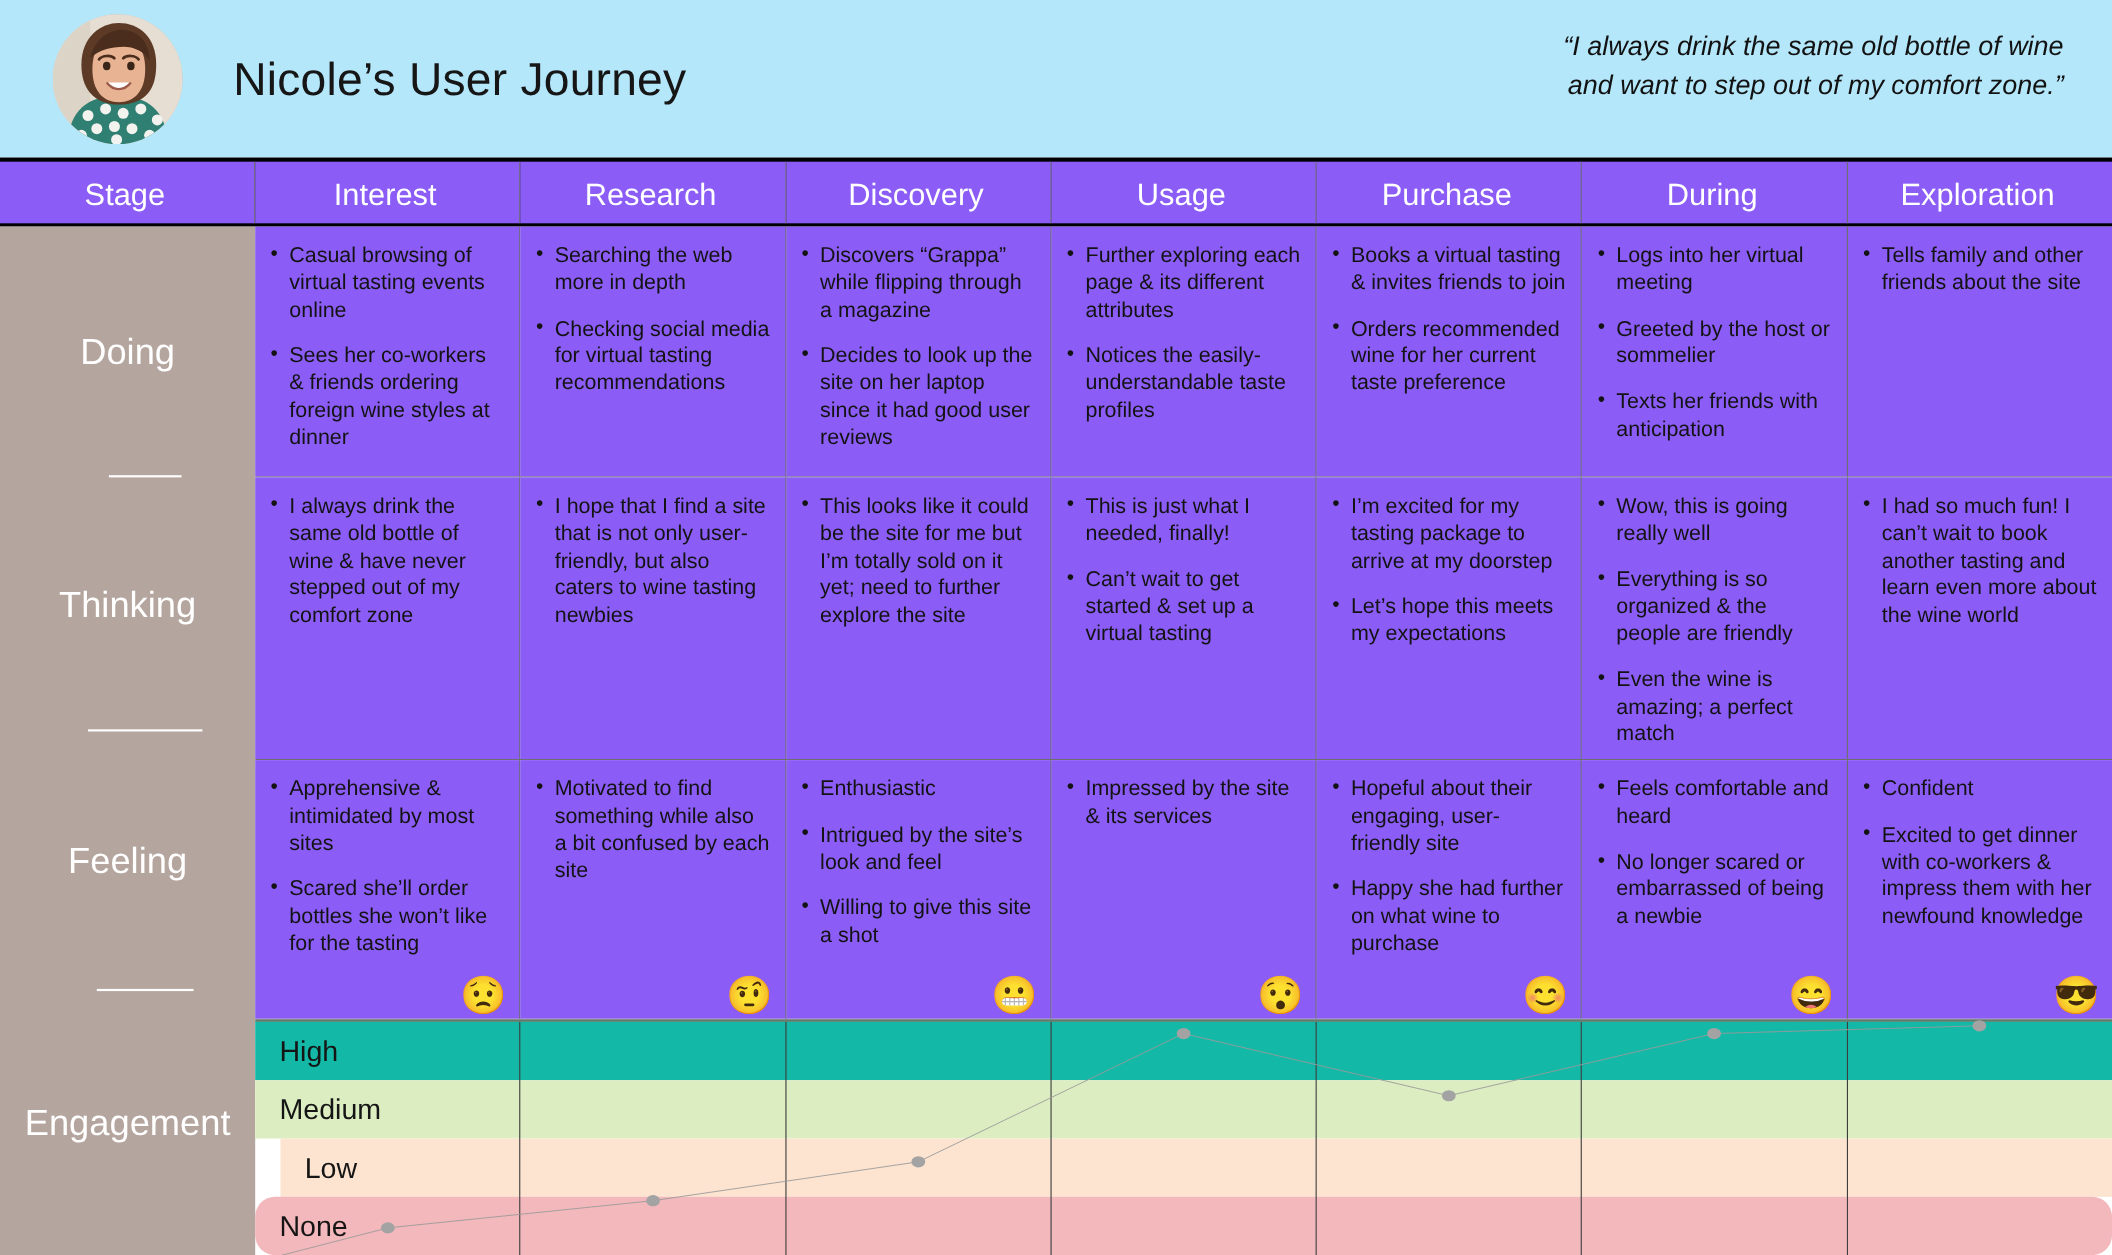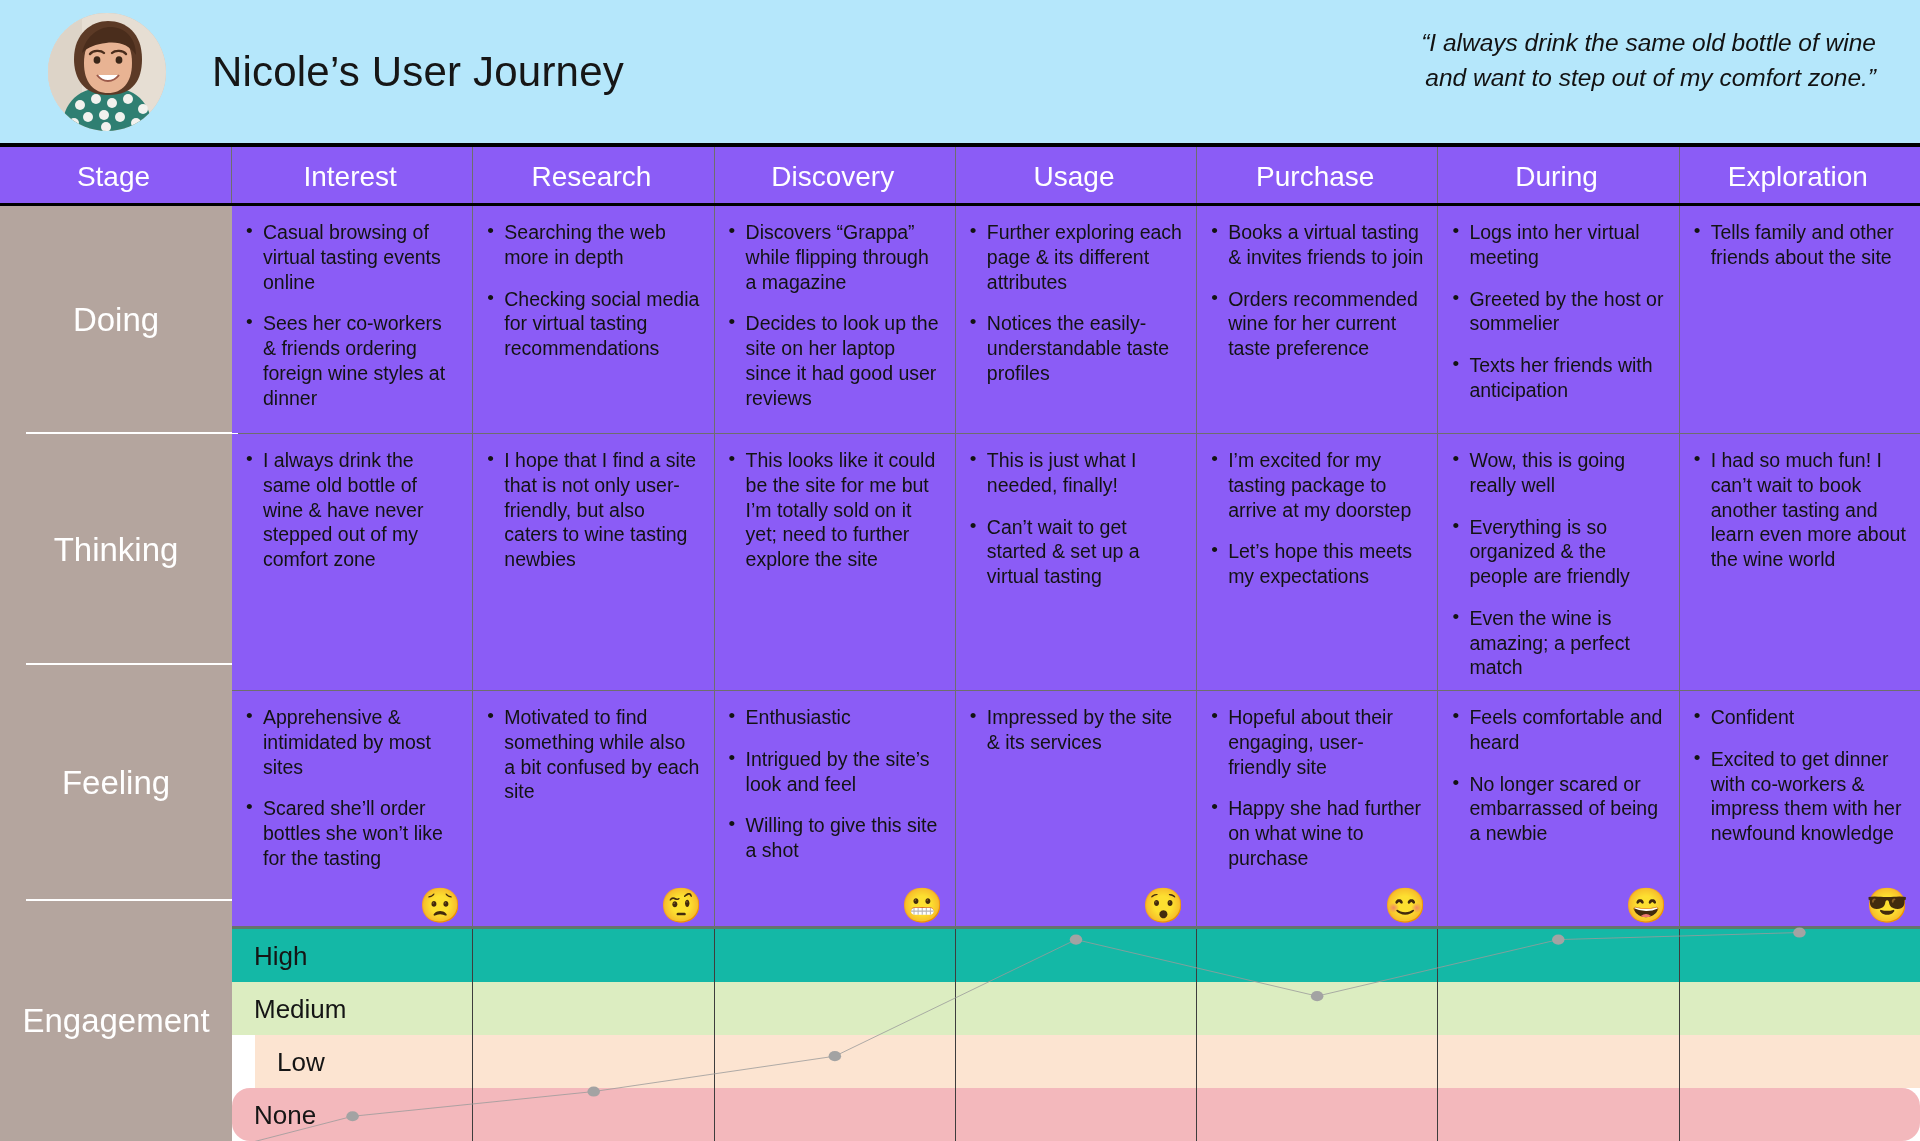--- a/index.html
+++ b/index.html
@@ -91,6 +91,7 @@
     display: flex;
     flex-direction: column;
     position: relative;
+    align-items: center;
   }
   .rail-cell {
     display: flex;

